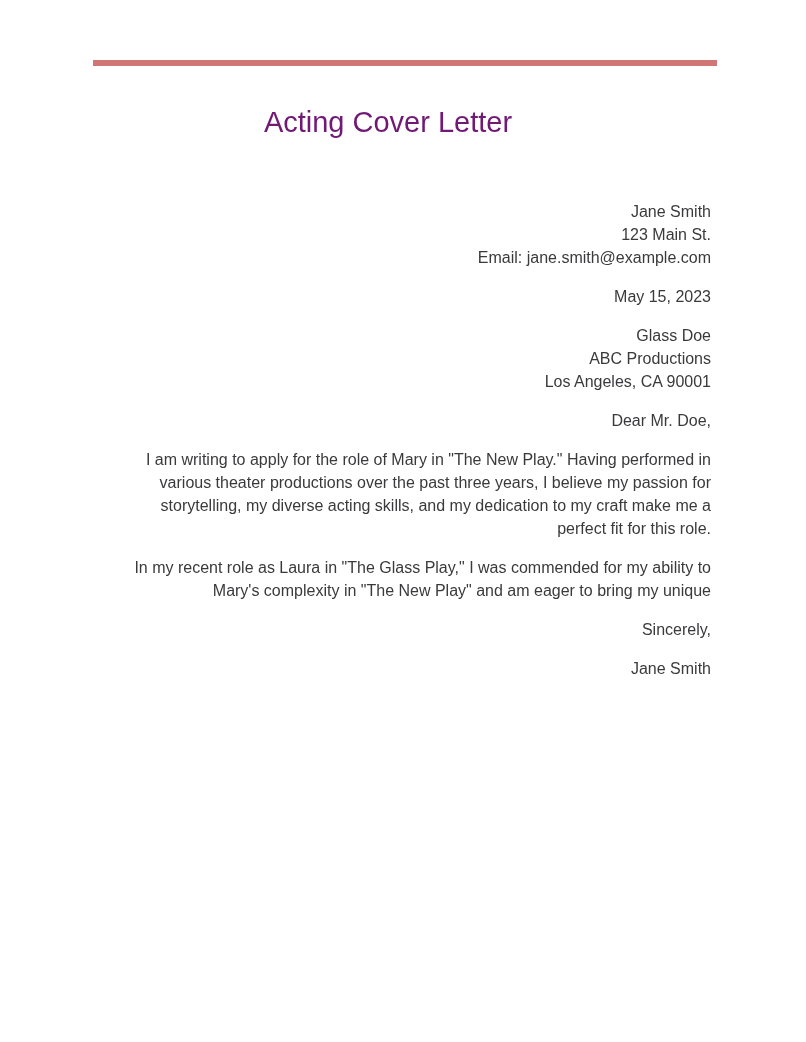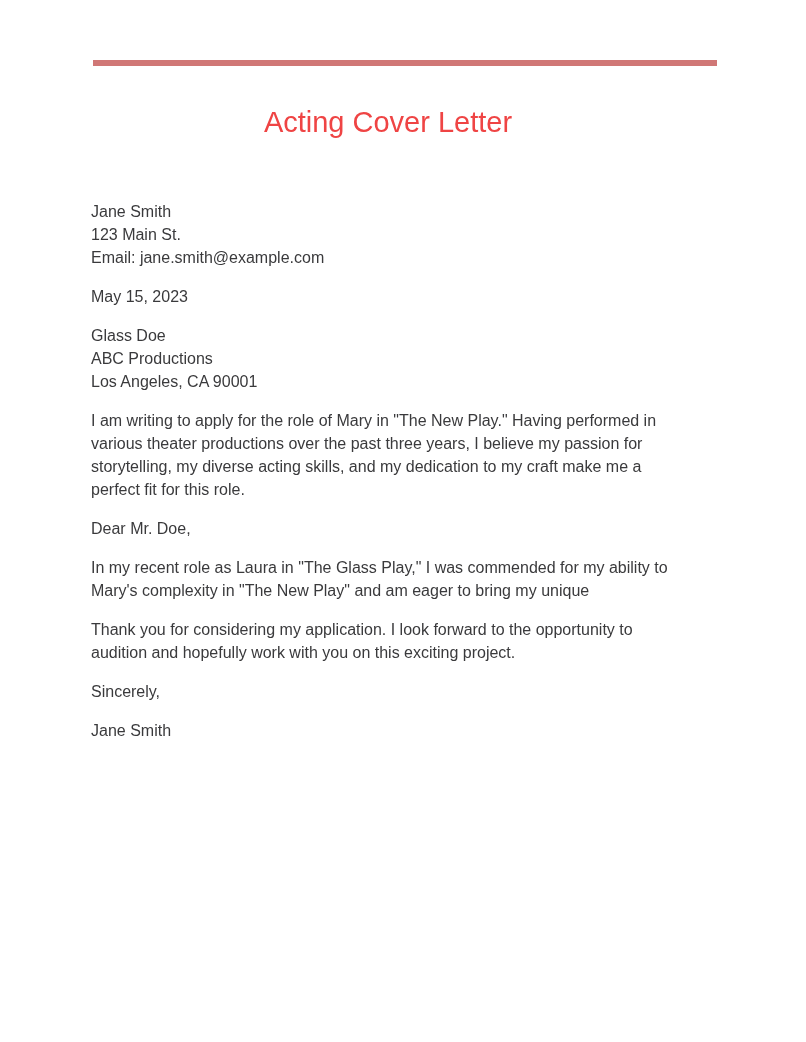--- a/index.html
+++ b/index.html
@@ -7,7 +7,7 @@
            font-family: "Liberation Sans", sans-serif; color: #3a3a3c; }
     .topbar { position: absolute; left: 93px; top: 60px; width: 624px; height: 6px; background: #d07776; }
     .title { position: absolute; left: 0; width: 776px; top: 104px; text-align: center;
-             font-size: 29px; color: #ef4444; line-height: 36px; }
+             font-size: 29px; color: #701a75; line-height: 36px; }
     .body { position: absolute; left: 91px; top: 200px; width: 620px; font-size: 16px; line-height: 23px; }
     .block { margin: 0 0 16px 0; }
     .line { display: block; white-space: nowrap; }

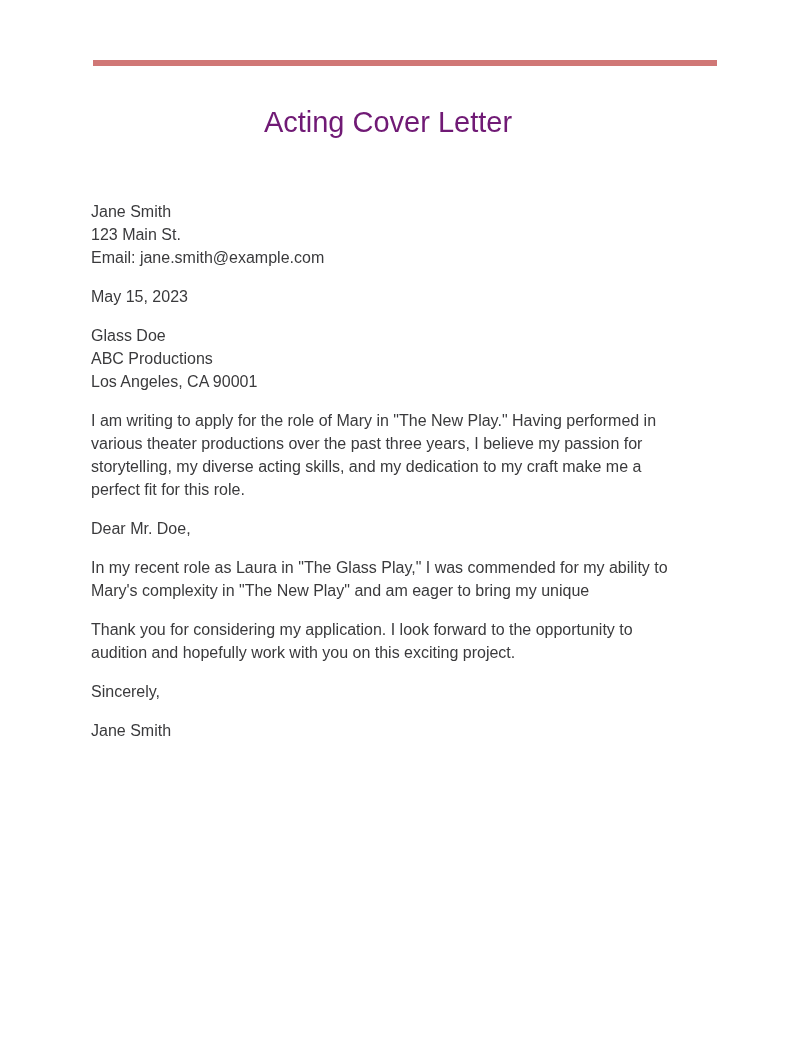--- a/index.html
+++ b/index.html
@@ -9,7 +9,7 @@
     .title { position: absolute; left: 0; width: 776px; top: 104px; text-align: center;
              font-size: 29px; color: #701a75; line-height: 36px; }
     .body { position: absolute; left: 91px; top: 200px; width: 620px; font-size: 16px; line-height: 23px; }
-    .block { margin: 0 0 16px 0; }
+    .block { margin: 0 0 16px 0; text-align: right; }
     .line { display: block; white-space: nowrap; }
   </style>
 </head>

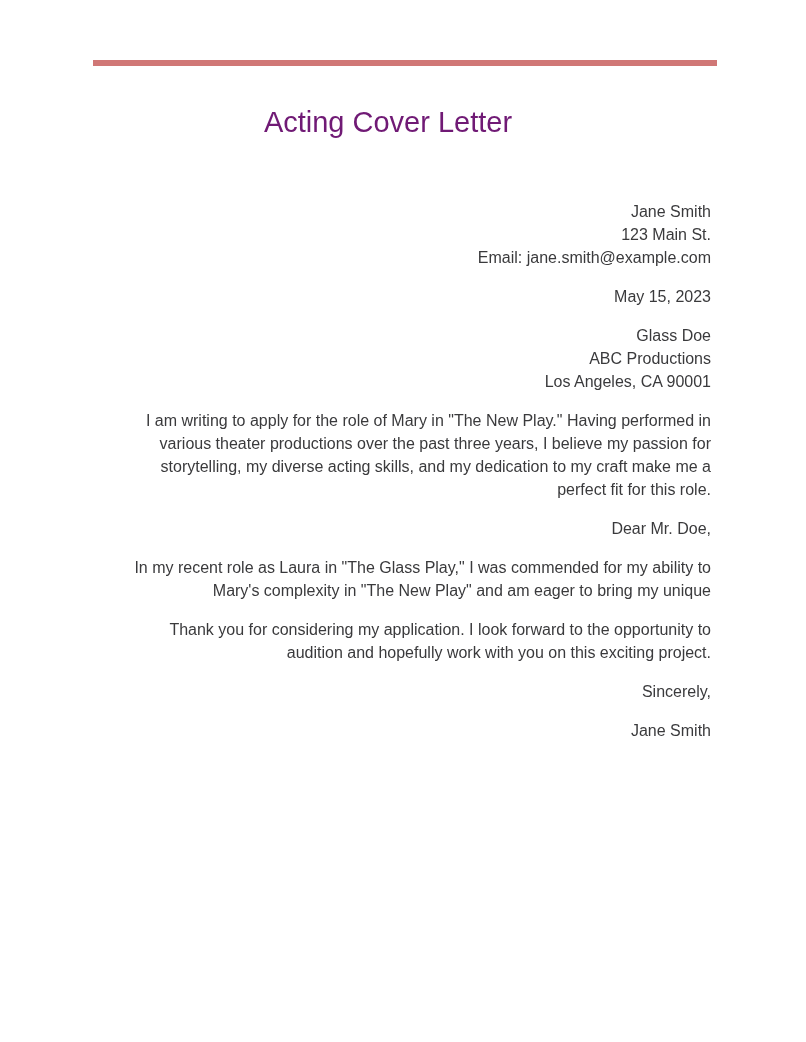--- a/index.html
+++ b/index.html
@@ -30,13 +30,13 @@
     <span class="line">ABC Productions</span>
     <span class="line">Los Angeles, CA 90001</span>
   </div>
+  <div class="block">Dear Mr. Doe,</div>
   <div class="block">
     <span class="line">I am writing to apply for the role of Mary in "The New Play." Having performed in</span>
     <span class="line">various theater productions over the past three years, I believe my passion for</span>
     <span class="line">storytelling, my diverse acting skills, and my dedication to my craft make me a</span>
     <span class="line">perfect fit for this role.</span>
   </div>
-  <div class="block">Dear Mr. Doe,</div>
   <div class="block">
     <span class="line">In my recent role as Laura in "The Glass Play," I was commended for my ability to</span>
     <span class="line">Mary's complexity in "The New Play" and am eager to bring my unique</span>

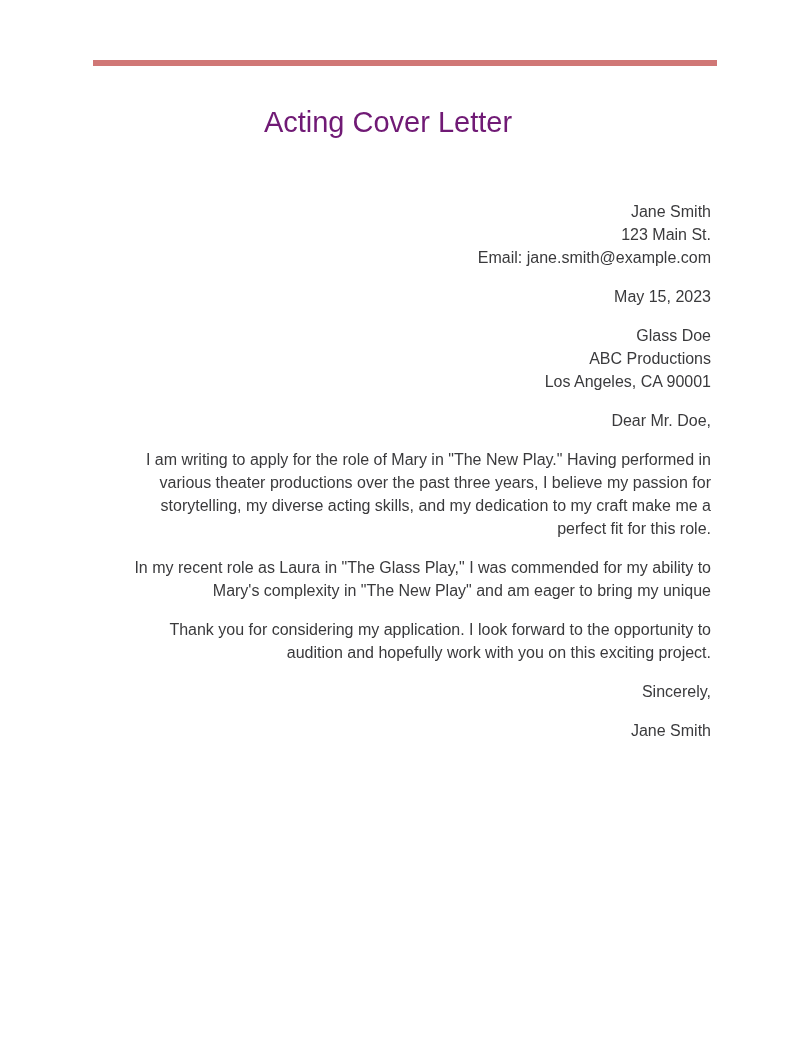--- a/index.html
+++ b/index.html
@@ -41,10 +41,6 @@
     <span class="line">In my recent role as Laura in "The Glass Play," I was commended for my ability to</span>
     <span class="line">Mary's complexity in "The New Play" and am eager to bring my unique</span>
   </div>
-  <div class="block">
-    <span class="line">Thank you for considering my application. I look forward to the opportunity to</span>
-    <span class="line">audition and hopefully work with you on this exciting project.</span>
-  </div>
   <div class="block">Sincerely,</div>
   <div class="block">Jane Smith</div>
 </div>

